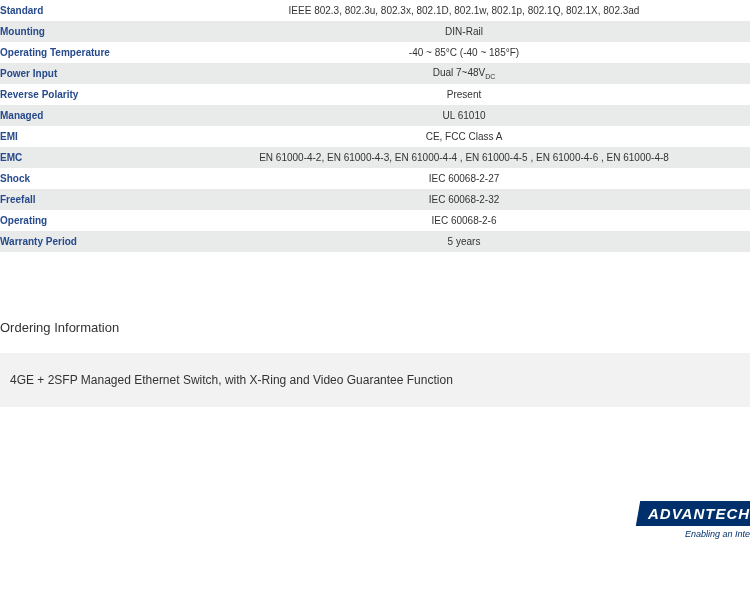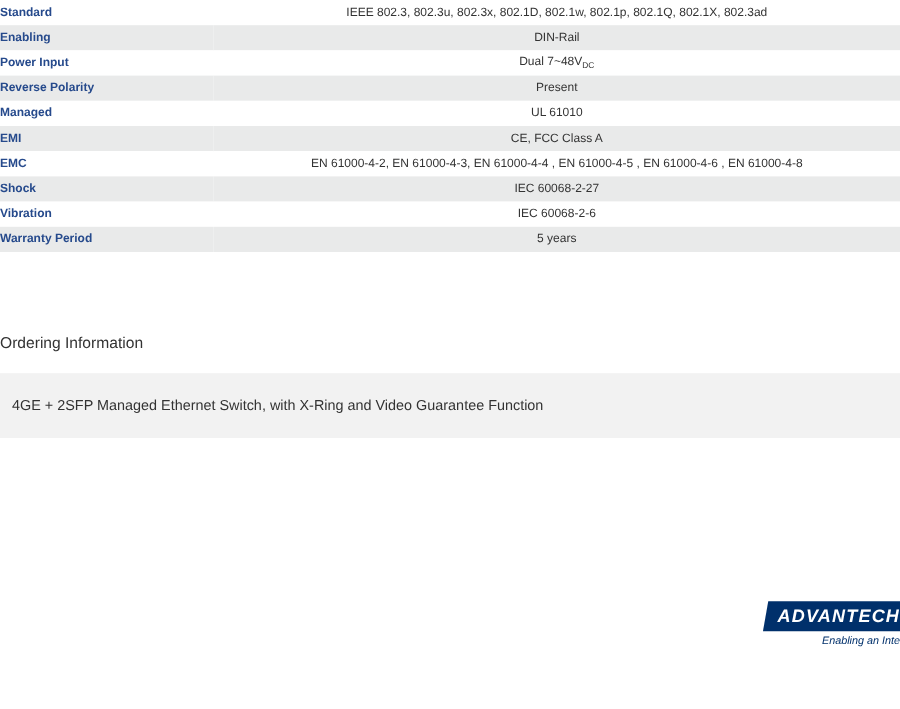--- a/index.html
+++ b/index.html
@@ -128,7 +128,7 @@
         <td>IEEE 802.3, 802.3u, 802.3x, 802.1D, 802.1w, 802.1p, 802.1Q, 802.1X, 802.3ad</td>
       </tr>
       <tr>
-        <td>Enabling</td>
+        <td>Mounting</td>
         <td>DIN-Rail</td>
       </tr>
       <tr>

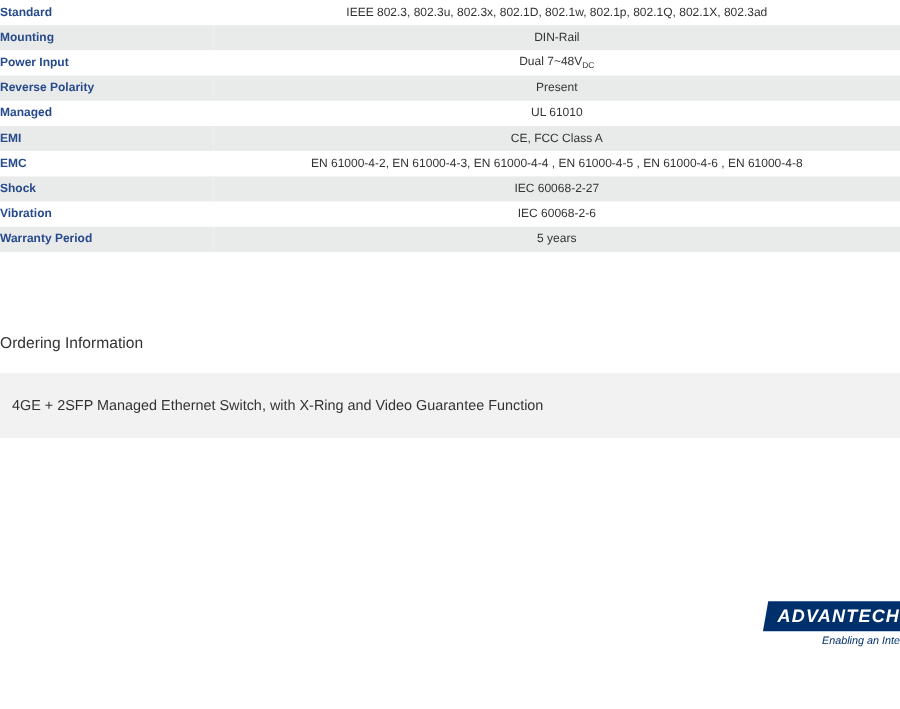--- a/index.html
+++ b/index.html
@@ -132,6 +132,10 @@
         <td>DIN-Rail</td>
       </tr>
       <tr>
+        <td>Operating Temperature</td>
+        <td>-40 ~ 85°C (-40 ~ 185°F)</td>
+      </tr>
+      <tr>
         <td>Power Input</td>
         <td><span>Dual 7~48V</span><span class="subscript">DC</span></td>
       </tr>

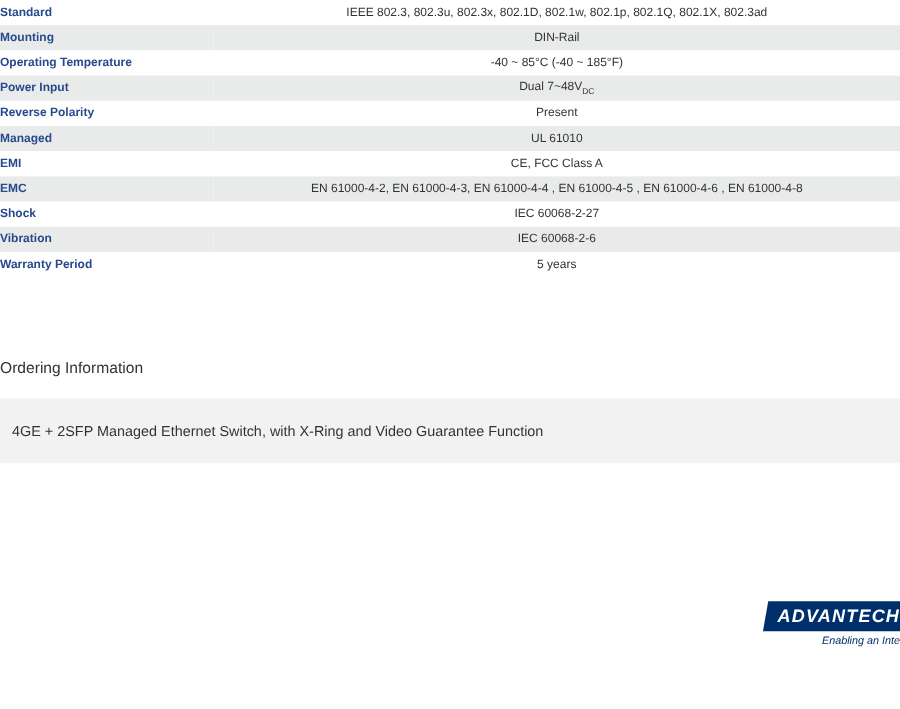--- a/index.html
+++ b/index.html
@@ -160,6 +160,10 @@
         <td>IEC 60068-2-27</td>
       </tr>
       <tr>
+        <td>Freefall</td>
+        <td>IEC 60068-2-32</td>
+      </tr>
+      <tr>
         <td>Vibration</td>
         <td>IEC 60068-2-6</td>
       </tr>

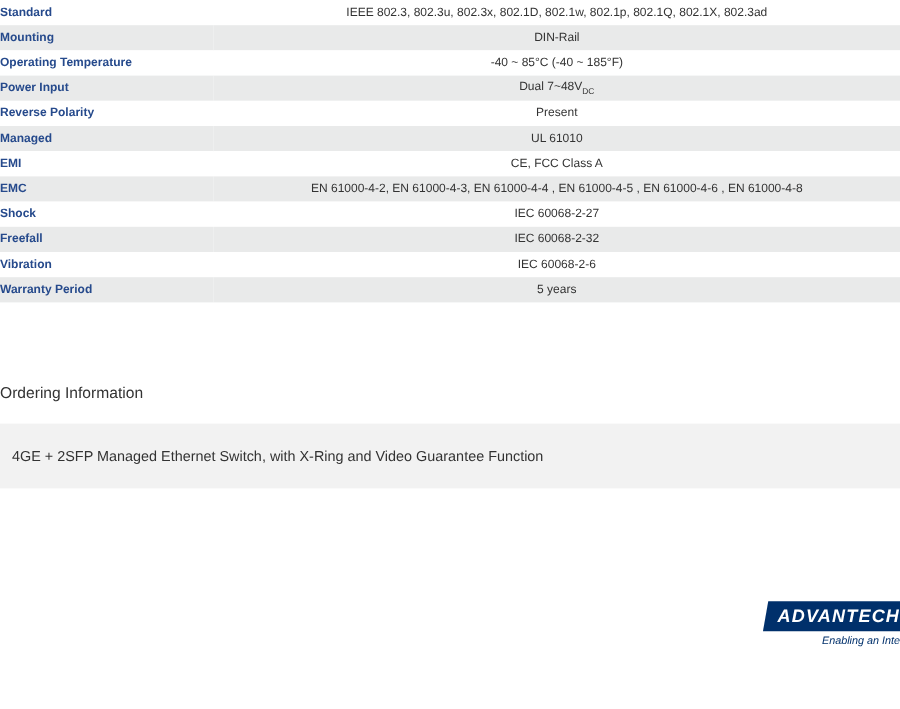--- a/index.html
+++ b/index.html
@@ -164,7 +164,7 @@
         <td>IEC 60068-2-32</td>
       </tr>
       <tr>
-        <td>Vibration</td>
+        <td>Operating</td>
         <td>IEC 60068-2-6</td>
       </tr>
       <tr>

